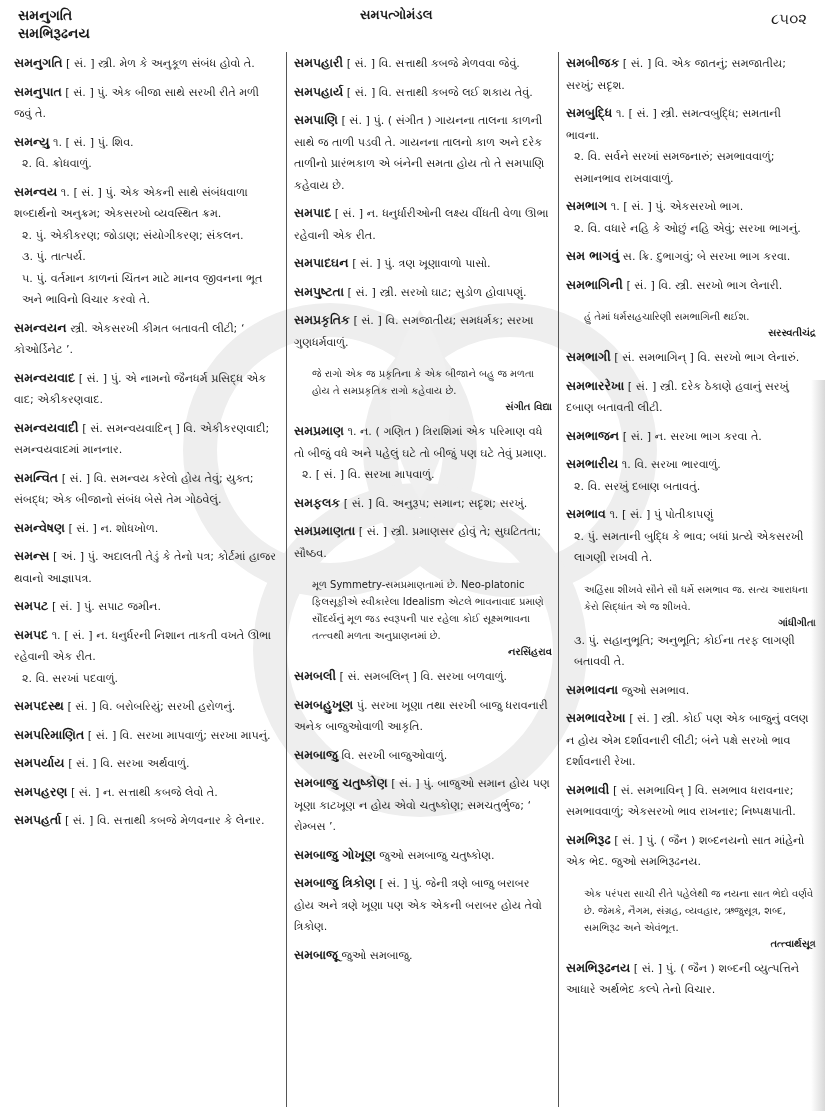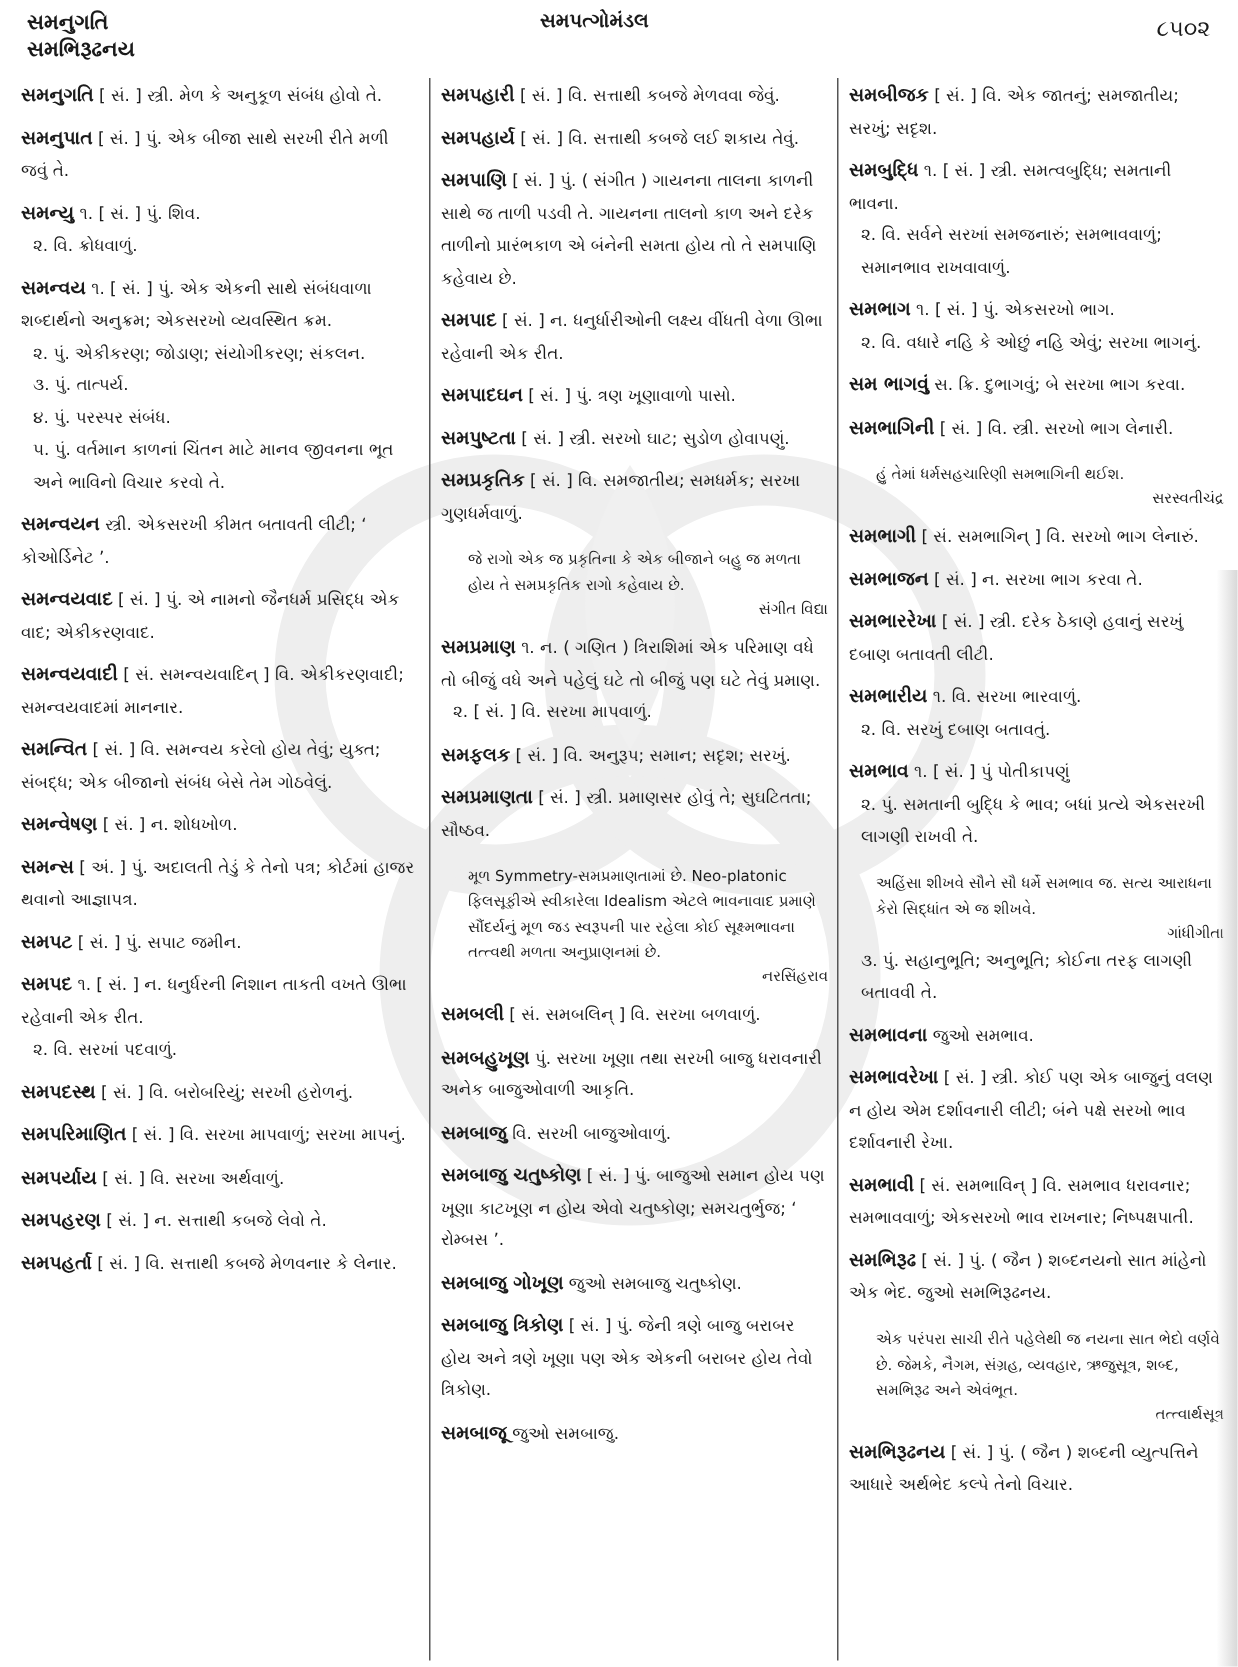--- a/index.html
+++ b/index.html
@@ -62,7 +62,6 @@
       <div><span class="hw">સમન્વય</span> <span>૧. [ સં. ] પું. એક એકની સાથે સંબંધવાળા શબ્દાર્થનો અનુક્રમ; એકસરખો વ્યવસ્થિત ક્રમ.</span></div>
       <div class="sub">૨. પું. એકીકરણ; જોડાણ; સંયોગીકરણ; સંકલન.</div>
       <div class="sub">૩. પું. તાત્પર્ય.</div>
-      <div class="sub">૪. પું. પરસ્પર સંબંધ.</div>
       <div class="sub">૫. પું. વર્તમાન કાળનાં ચિંતન માટે માનવ જીવનના ભૂત અને ભાવિનો વિચાર કરવો તે.</div>
     </div>
     <div class="entry">

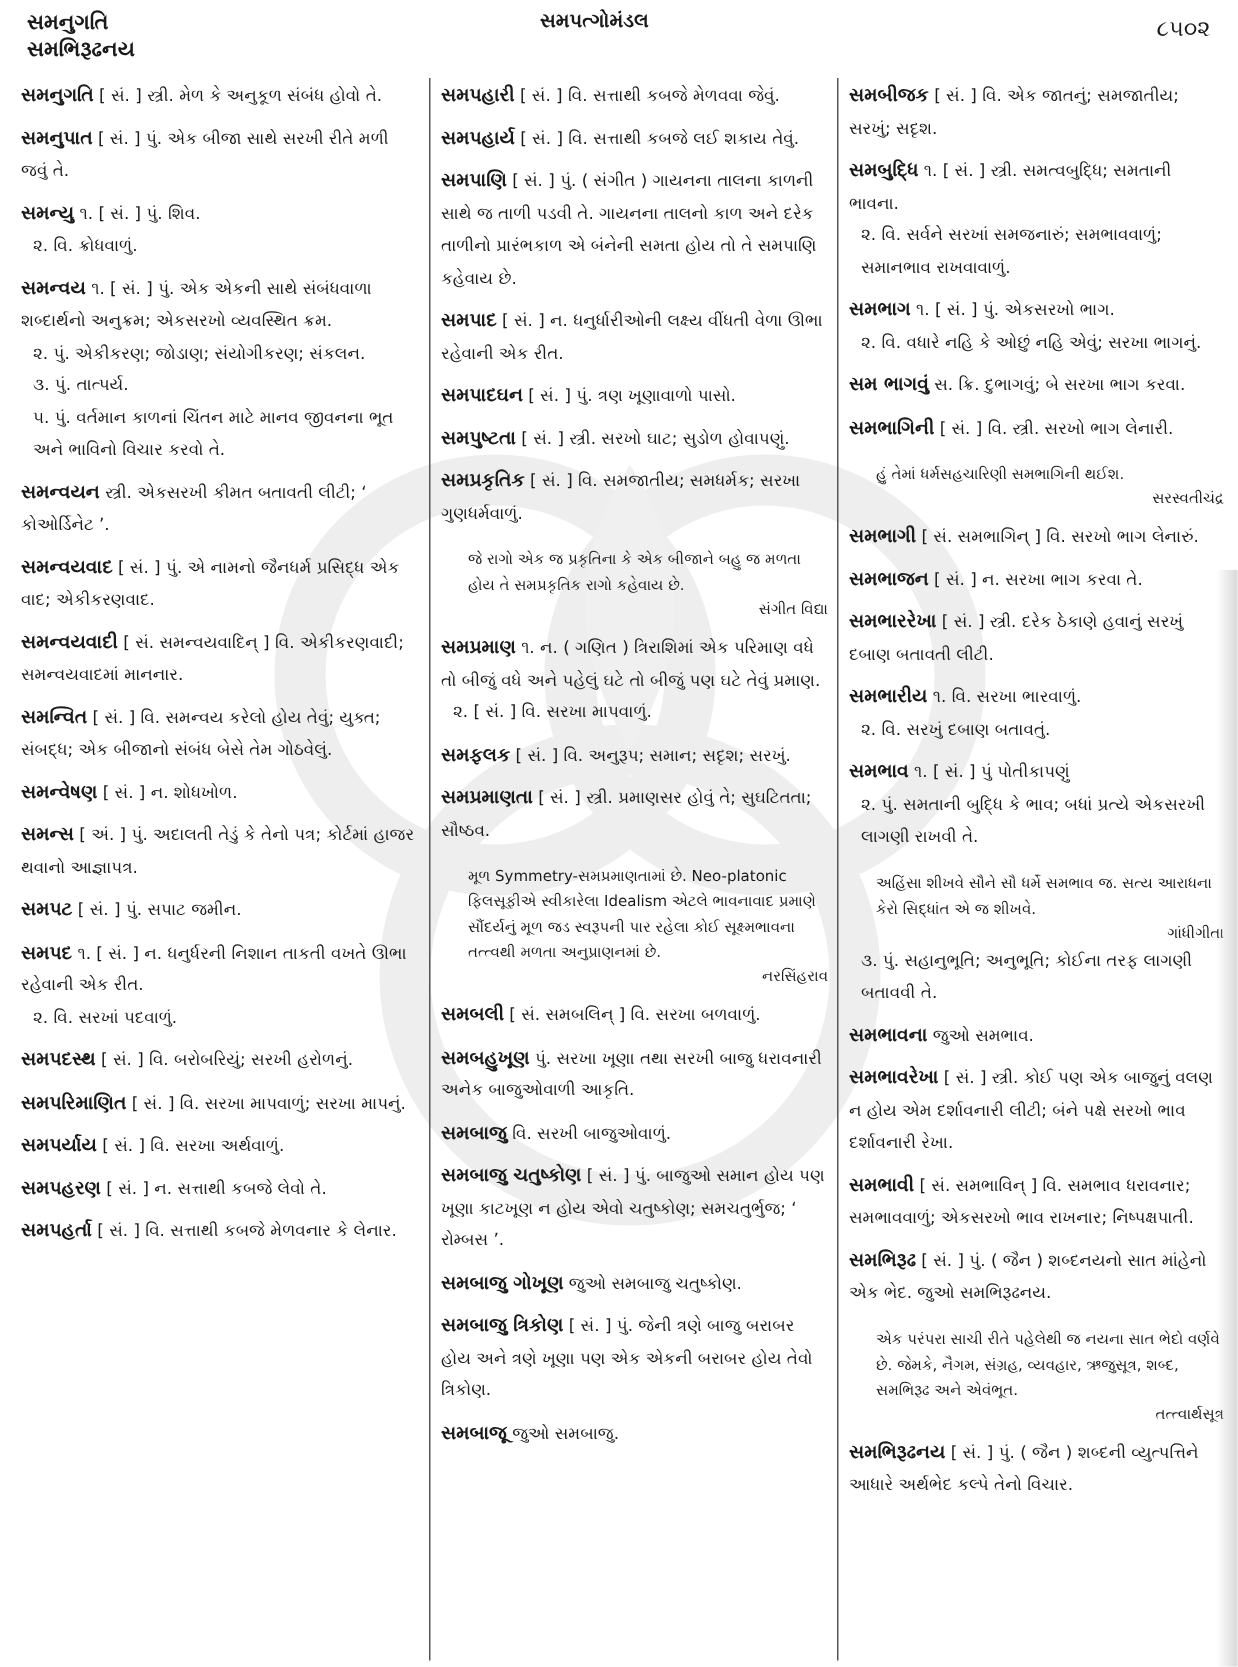--- a/index.html
+++ b/index.html
@@ -19,7 +19,7 @@
   .hw{font-weight:bold;font-size:12.5px;}
   .sub{padding-left:8px;}
   .quote{font-size:10px;line-height:17px;padding-left:18px;margin-top:12px;}
-  .cite{text-align:right;font-weight:normal;font-size:10px;line-height:15px;}
+  .cite{text-align:right;font-weight:bold;font-size:10px;line-height:15px;}
   .edge{position:absolute;right:0;top:380px;width:14px;height:731px;
         background:linear-gradient(to right,rgba(255,255,255,0),#d8d8d8);}
 </style>

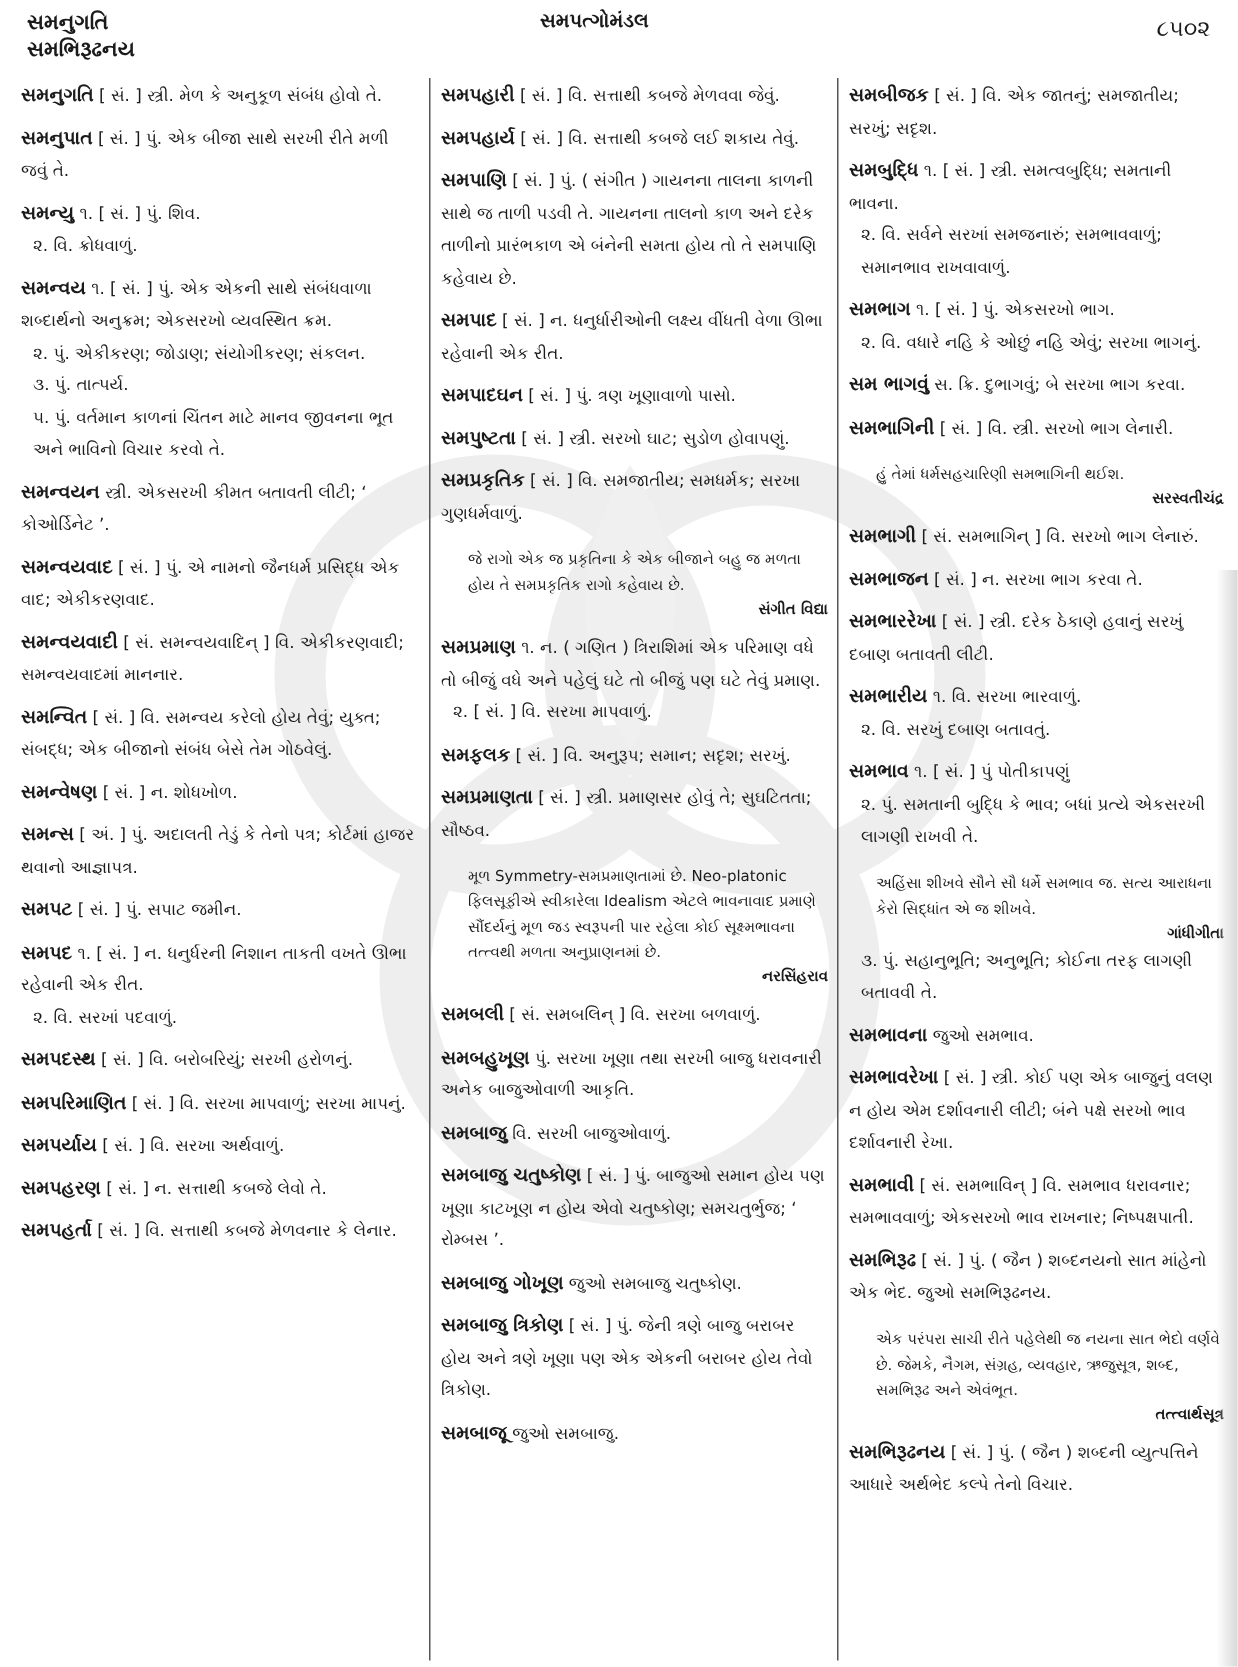--- a/index.html
+++ b/index.html
@@ -187,10 +187,10 @@
       <div><span class="hw">સમભાગી</span> <span>[ સં. સમભાગિન્ ] વિ. સરખો ભાગ લેનારું.</span></div>
     </div>
     <div class="entry">
+      <div><span class="hw">સમભારરેખા</span> <span>[ સં. ] સ્ત્રી. દરેક ઠેકાણે હવાનું સરખું દબાણ બતાવતી લીટી.</span></div>
+    </div>
+    <div class="entry">
       <div><span class="hw">સમભાજન</span> <span>[ સં. ] ન. સરખા ભાગ કરવા તે.</span></div>
-    </div>
-    <div class="entry">
-      <div><span class="hw">સમભારરેખા</span> <span>[ સં. ] સ્ત્રી. દરેક ઠેકાણે હવાનું સરખું દબાણ બતાવતી લીટી.</span></div>
     </div>
     <div class="entry">
       <div><span class="hw">સમભારીય</span> <span>૧. વિ. સરખા ભારવાળું.</span></div>

